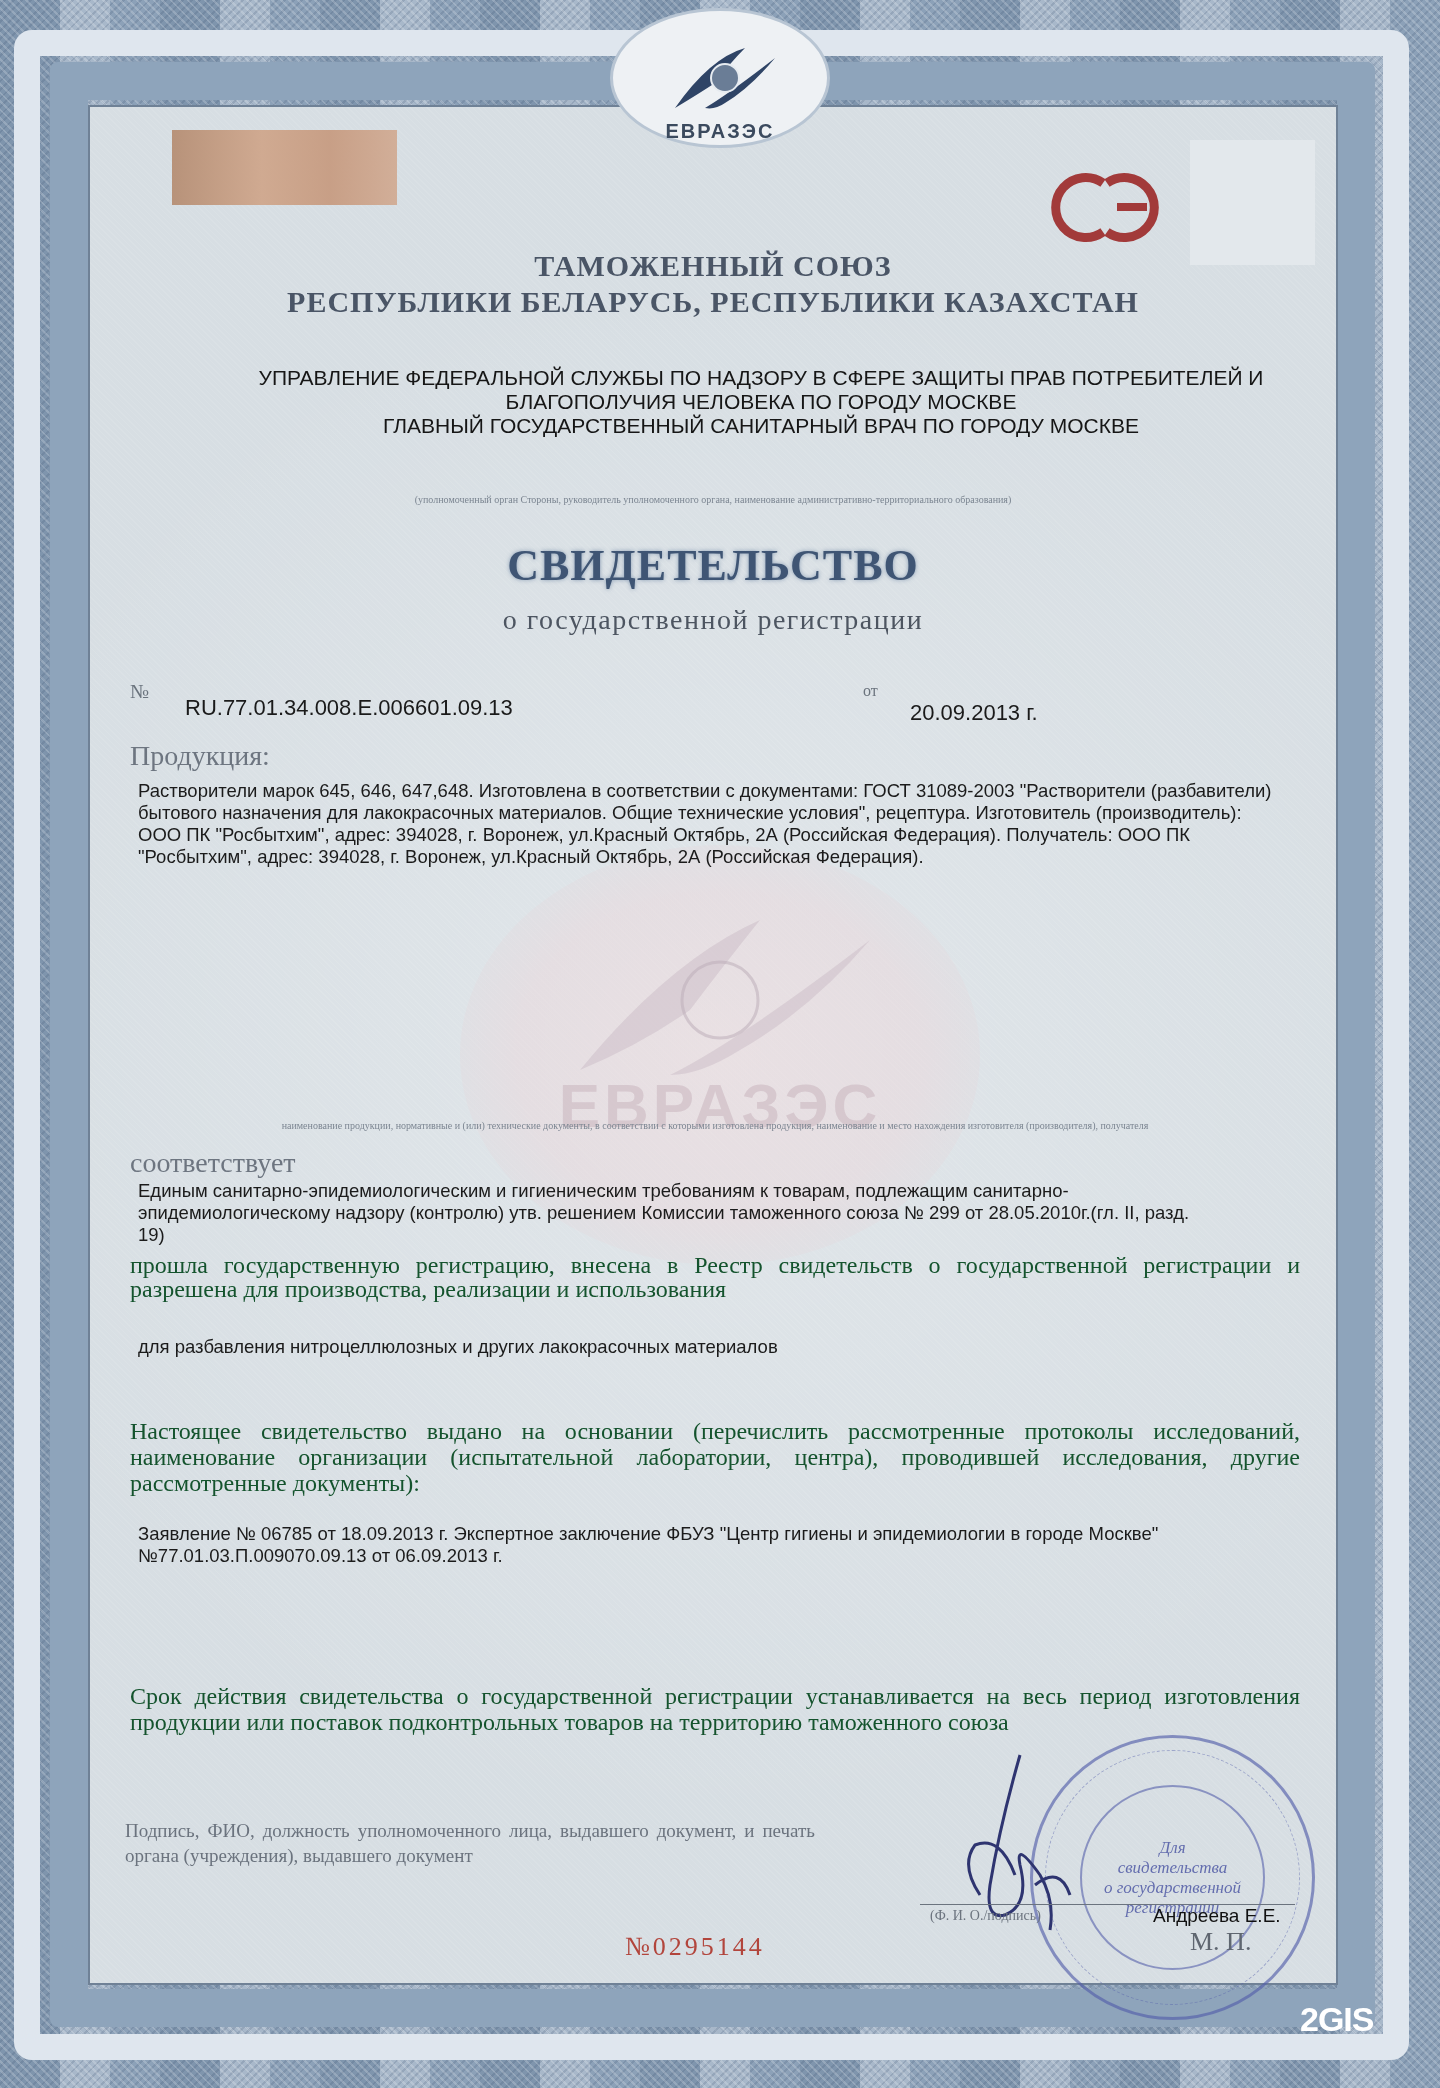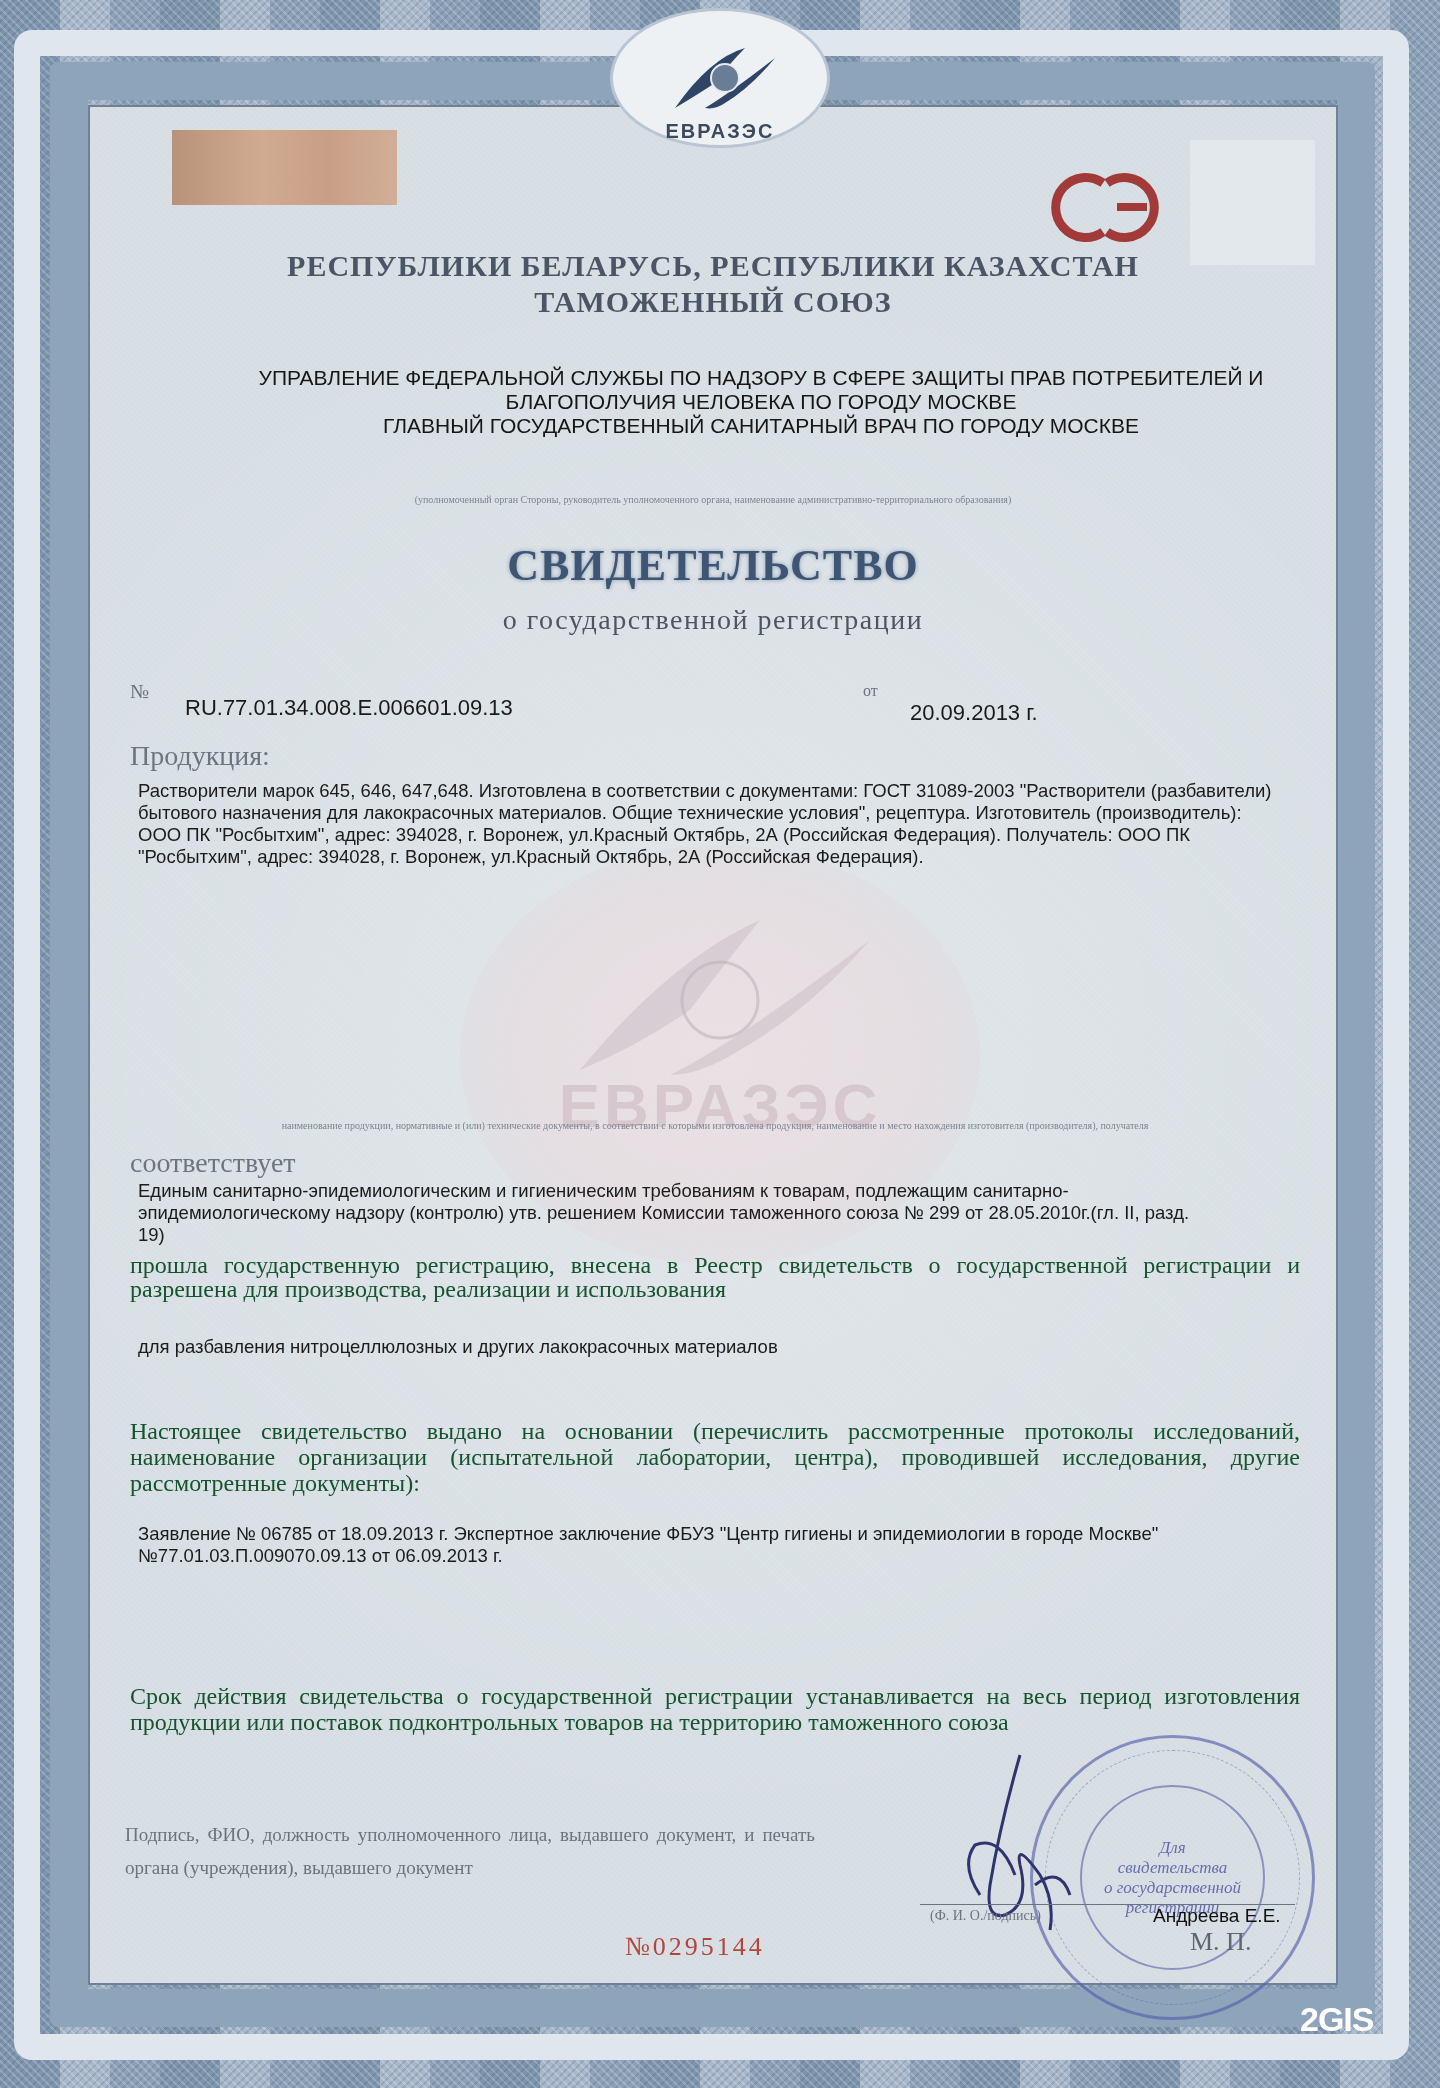--- a/index.html
+++ b/index.html
@@ -98,8 +98,8 @@
 <div class="wm-text">ЕВРАЗЭС</div>
 
 <div class="hdr h-union">
+  <div>ТАМОЖЕННЫЙ СОЮЗ</div>
   <div>РЕСПУБЛИКИ БЕЛАРУСЬ, РЕСПУБЛИКИ КАЗАХСТАН</div>
-  <div>ТАМОЖЕННЫЙ СОЮЗ</div>
 </div>
 
 <div class="hdr h-agency">

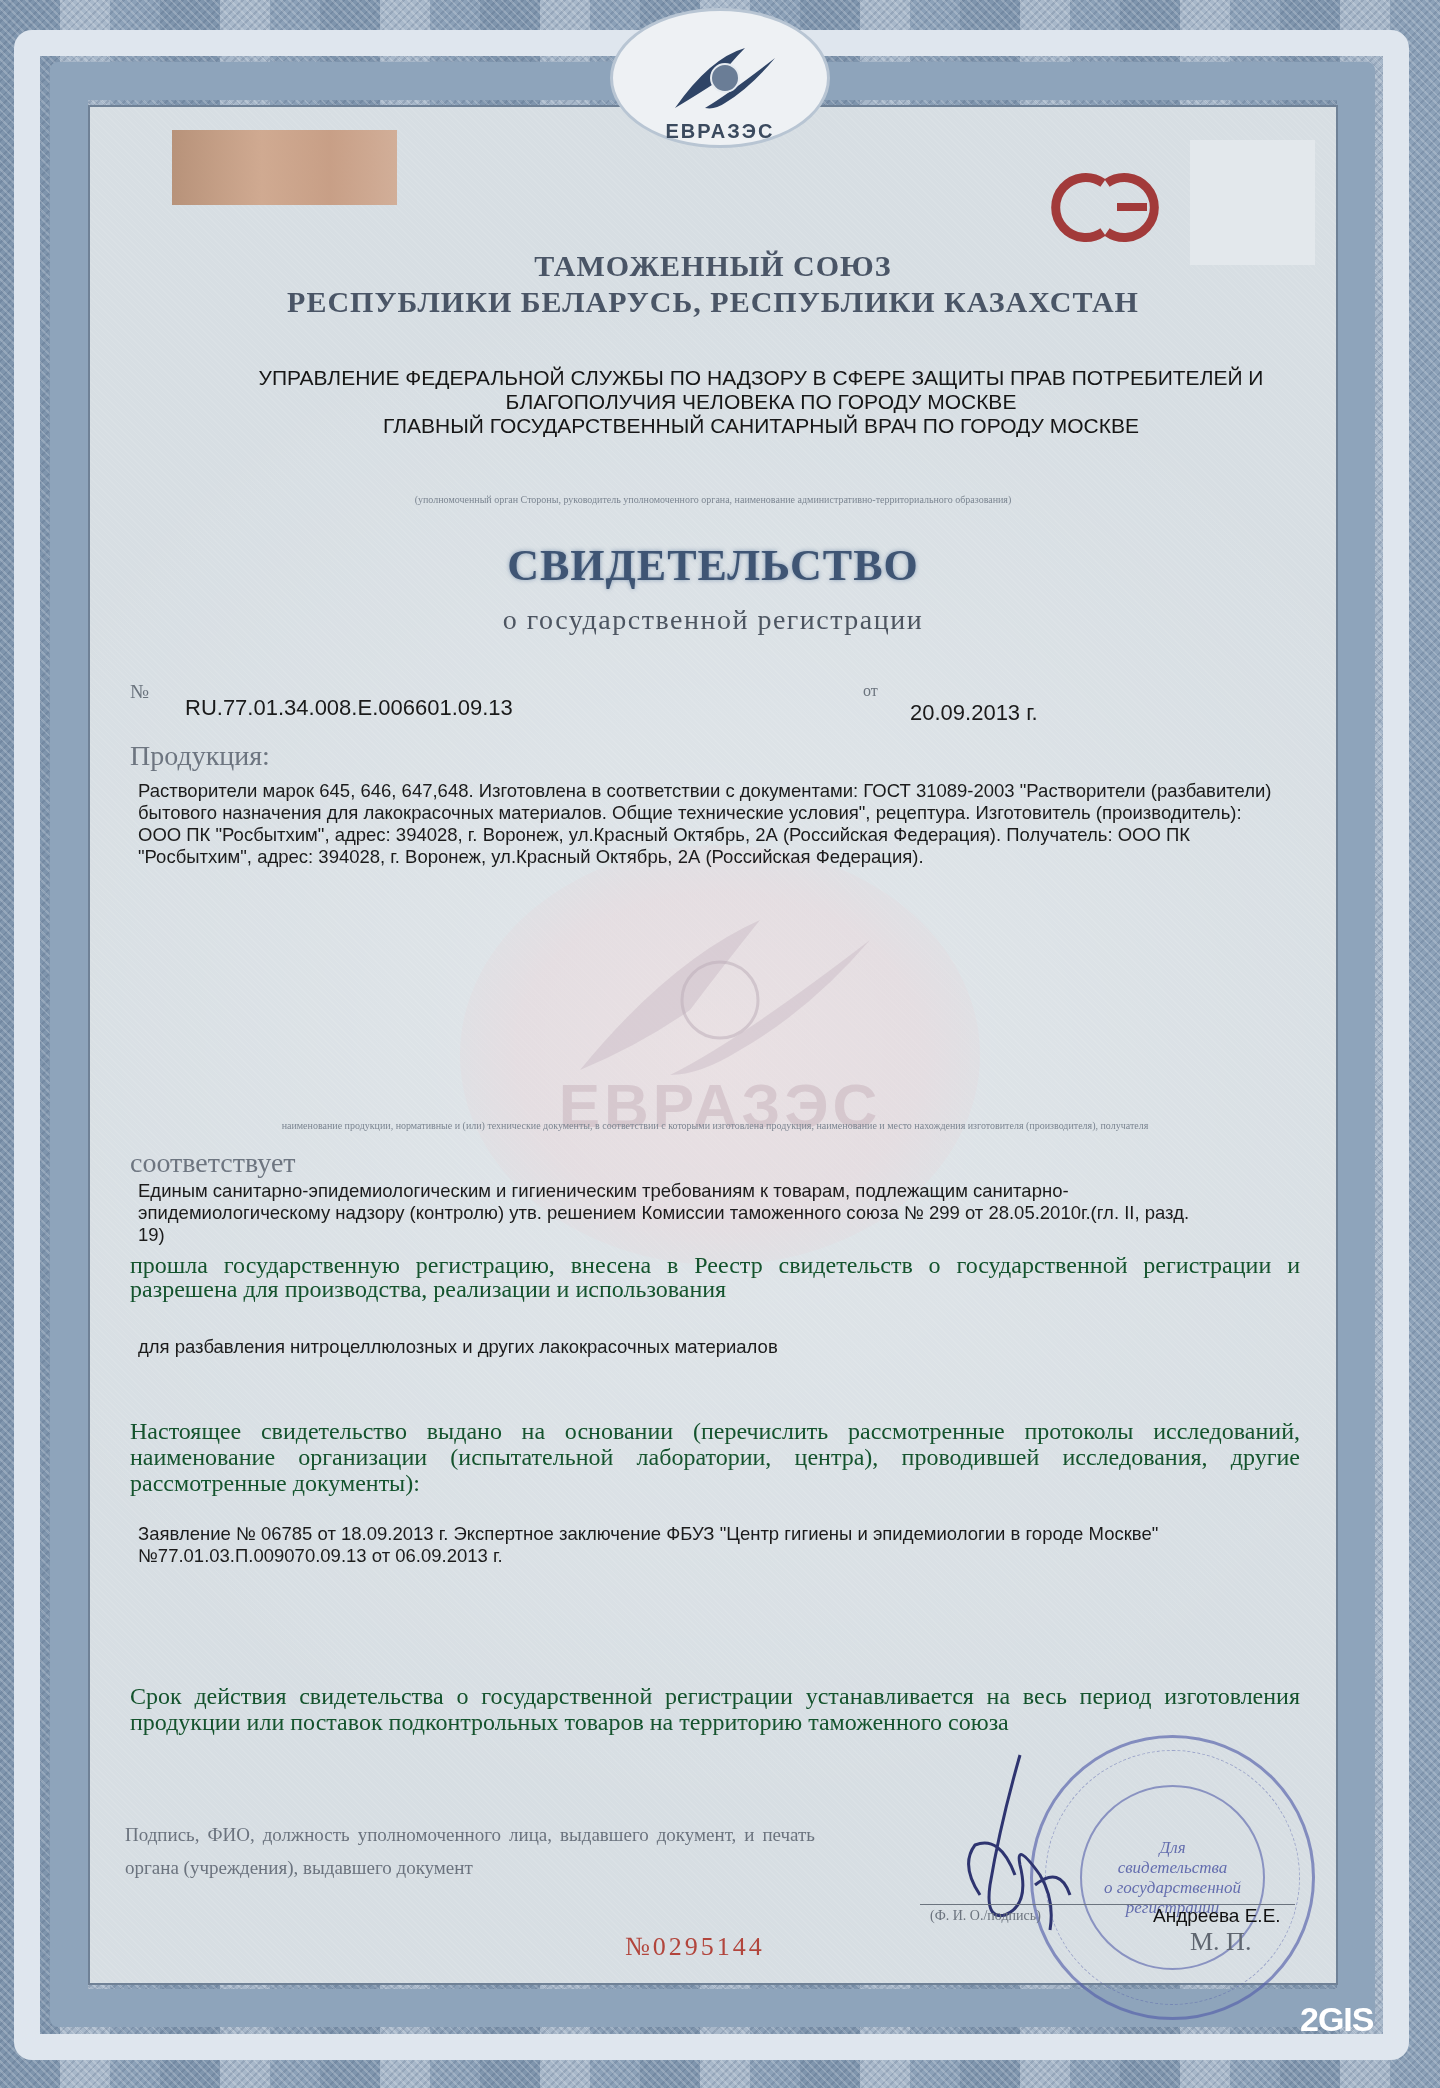--- a/index.html
+++ b/index.html
@@ -46,7 +46,7 @@
   .body-sans{position:absolute;left:138px;width:1160px;font-family:"Liberation Sans",sans-serif;font-size:18.5px;line-height:22px;color:#1b1b1b;}
   .just-serif{position:absolute;left:130px;width:1170px;font-family:"Liberation Serif",serif;font-size:24px;line-height:24px;color:#14532d;text-align:justify;text-align-last:left;}
   .c2{position:absolute;left:130px;top:1120px;width:1170px;text-align:center;}
-  .signer-block{position:absolute;left:125px;top:1818px;width:690px;font-family:"Liberation Serif",serif;font-size:19px;line-height:33px;color:#6b737e;text-align:justify;text-align-last:left;}
+  .signer-block{position:absolute;left:125px;top:1818px;width:690px;font-family:"Liberation Serif",serif;font-size:19px;line-height:25px;color:#6b737e;text-align:justify;text-align-last:left;}
   .sig-line{position:absolute;left:920px;top:1904px;width:375px;border-top:1px solid #6b737e;}
   .sig-caption{position:absolute;left:930px;top:1908px;font-family:"Liberation Serif",serif;font-size:14px;color:#6b737e;}
   .signer-name{position:absolute;left:1153px;top:1877px;font-family:"Liberation Sans",sans-serif;font-size:19px;color:#111;margin-top:28px;}

